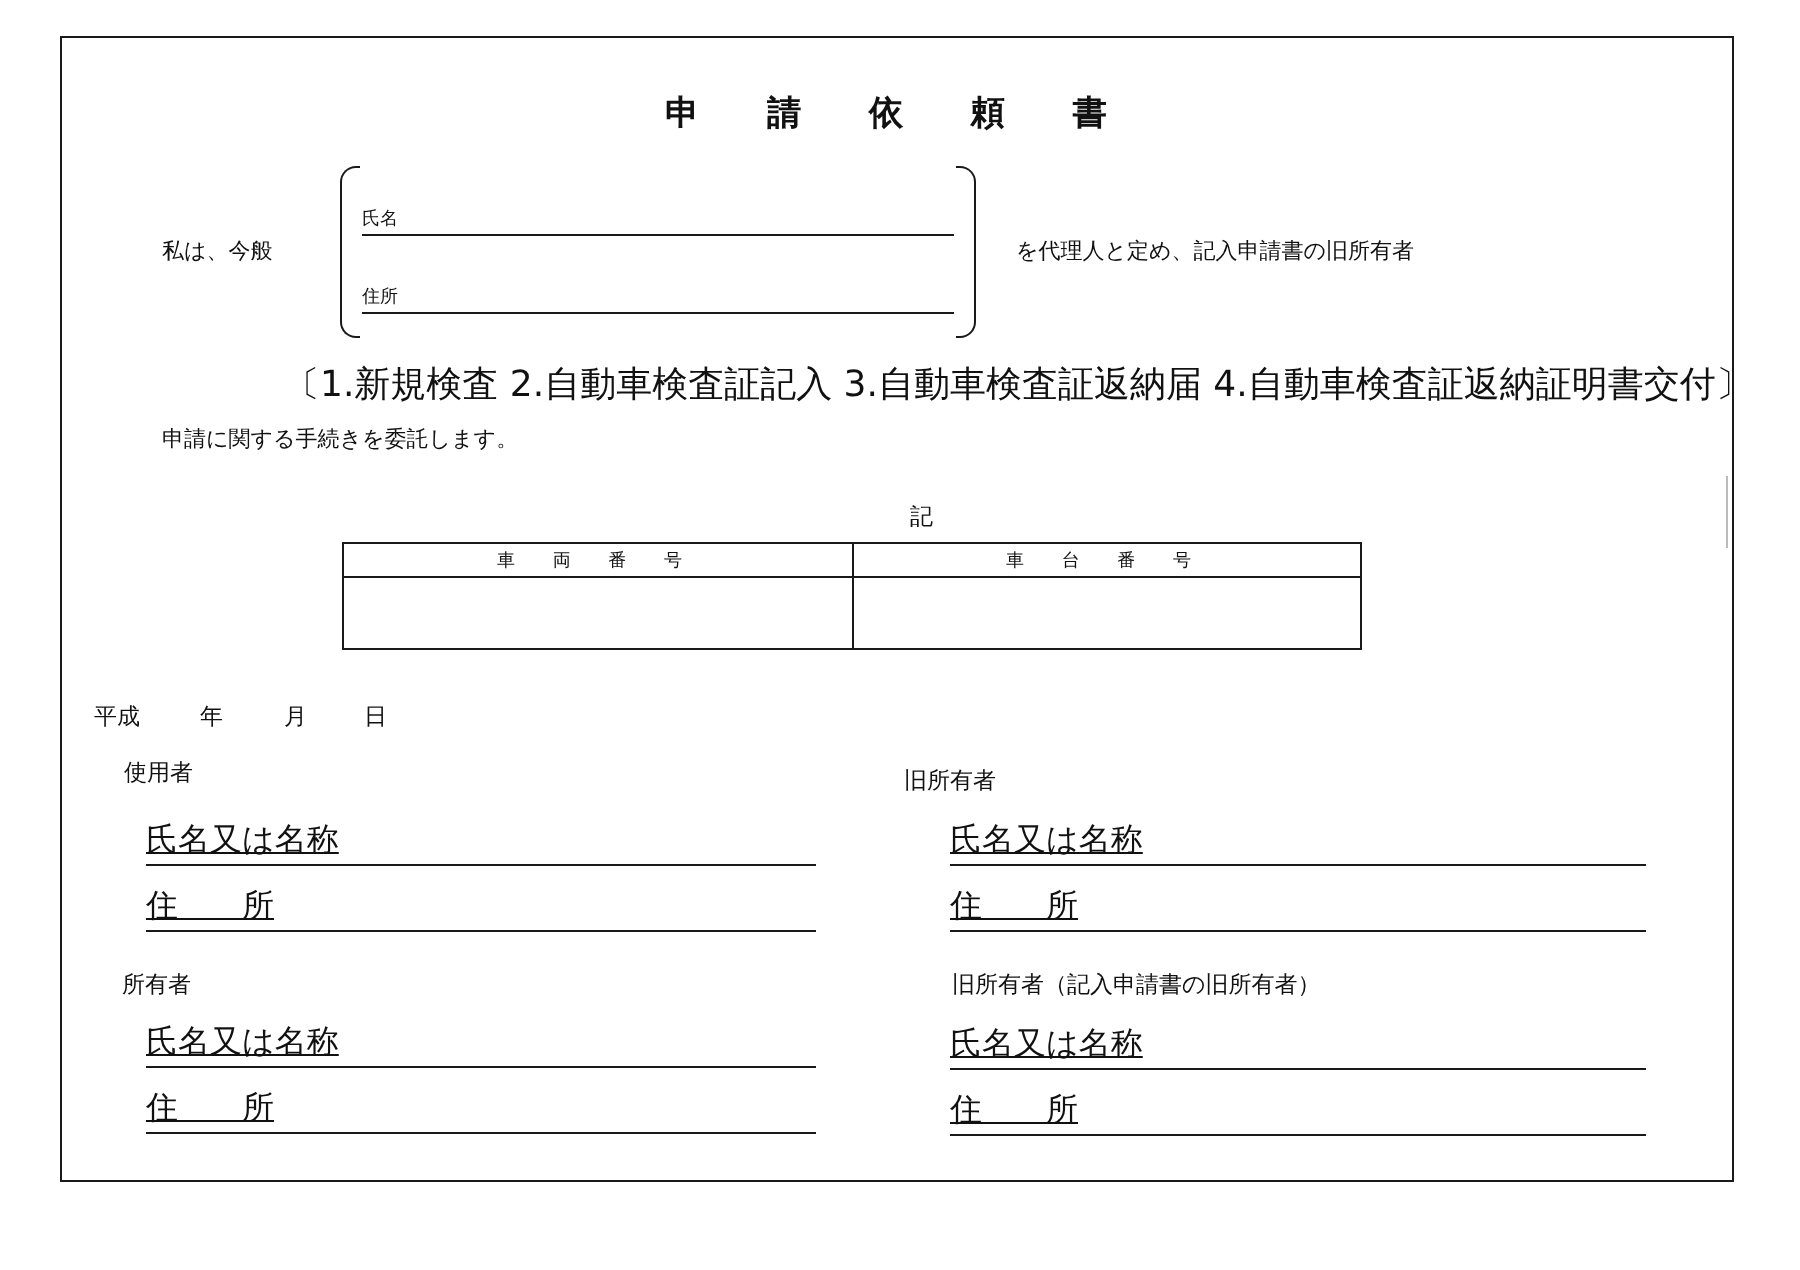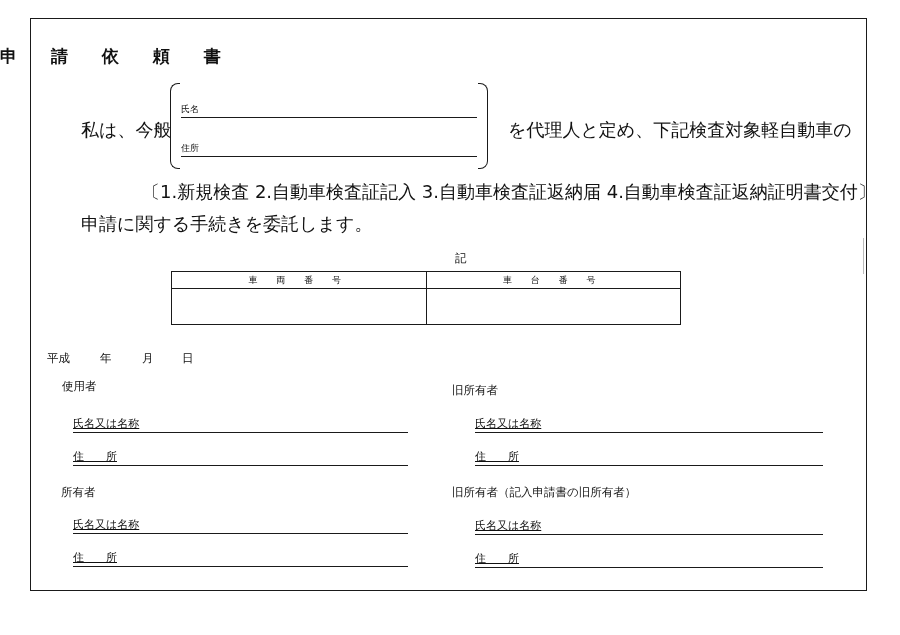--- a/index.html
+++ b/index.html
@@ -14,7 +14,7 @@
   }
   .abs { position: absolute; white-space: nowrap; }
   .title {
-    left: 0; width: 900px; top: 45px; 
+    left: 0; width: 900px; top: 45px; text-align: center;
     font-size: 17px; font-weight: bold; letter-spacing: 14px;
   }
   .t13 { font-size: 18px; }

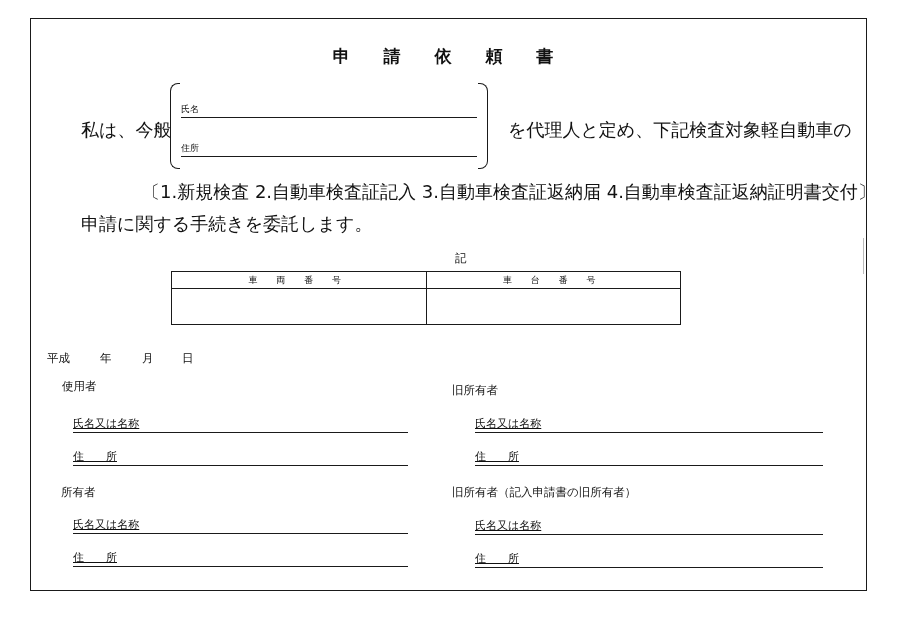--- a/index.html
+++ b/index.html
@@ -17,7 +17,7 @@
     left: 0; width: 900px; top: 45px; text-align: center;
     font-size: 17px; font-weight: bold; letter-spacing: 14px;
   }
-  .t13 { font-size: 18px; }
+  .t13 { font-size: 11px; }
   .t12 { font-size: 18px; }
   .t11 { font-size: 11.5px; }
 

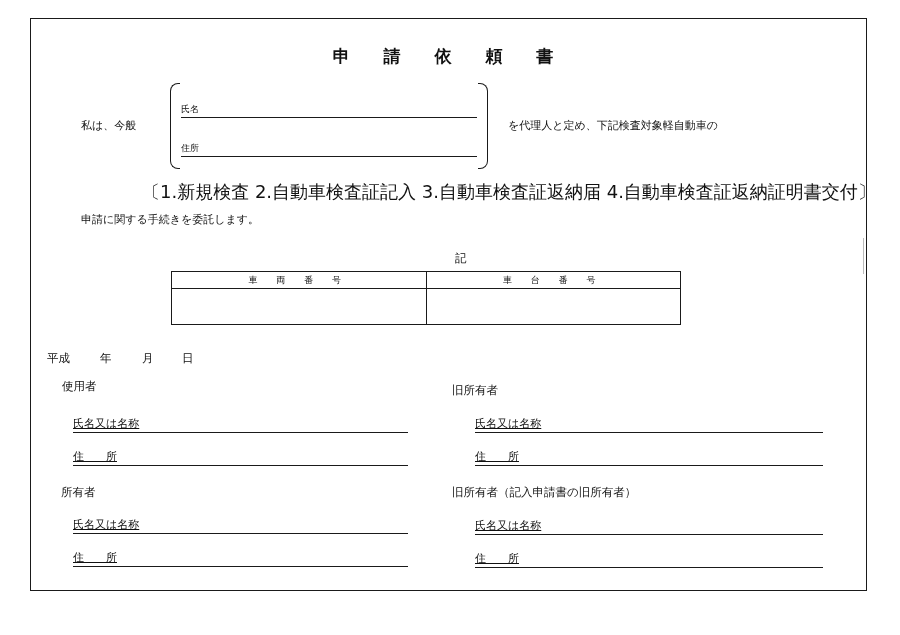--- a/index.html
+++ b/index.html
@@ -76,7 +76,7 @@
   <span>住所</span>
 </div>
 
-<div class="abs t13" style="left:508px; top:118px;">を代理人と定め、下記検査対象軽自動車の</div>
+<div class="abs t13" style="left:508px; top:118px;">を代理人と定め、記入申請書の旧所有者</div>
 
 <div class="abs t12" style="left:142px; top:180px;">〔1.新規検査 2.自動車検査証記入 3.自動車検査証返納届 4.自動車検査証返納証明書交付〕</div>
 

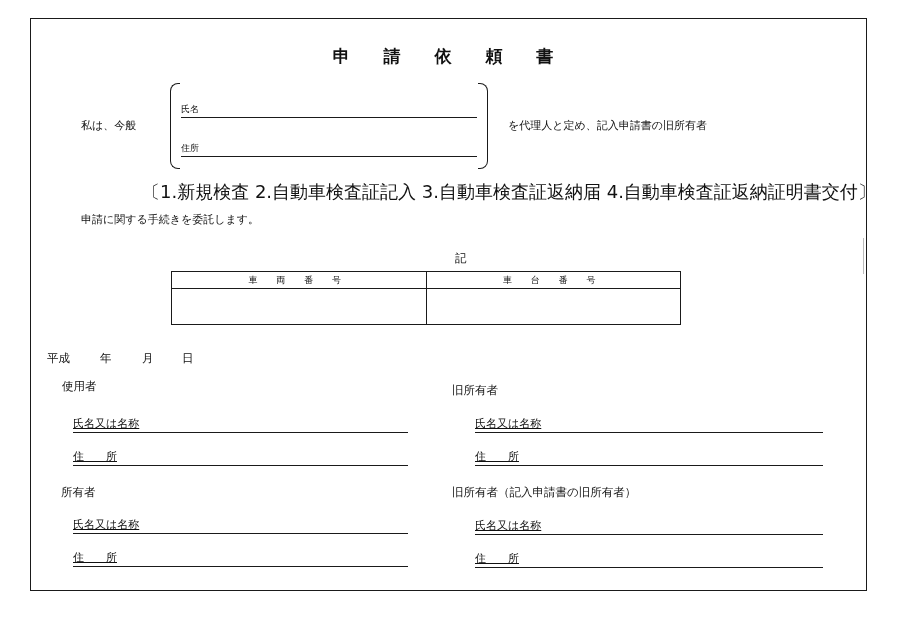--- a/index.html
+++ b/index.html
@@ -49,7 +49,7 @@
     position: absolute; height: 16px; border-bottom: 1.3px solid #1a1a1a;
   }
   .sig-line span {
-    position: absolute; left: 0; bottom: 1px; font-size: 11px;
+    position: absolute; left: 0; bottom: 1px; font-size: 16px;
     text-decoration: underline;
   }
   .right-edge-mark {

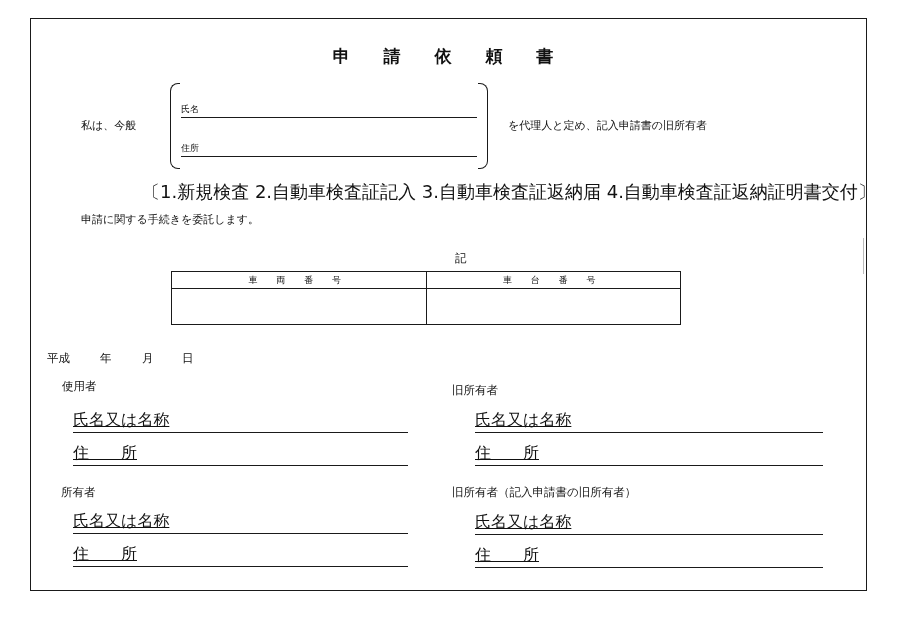--- a/index.html
+++ b/index.html
@@ -126,7 +126,7 @@
   <span>住　　所</span>
 </div>
 
-<div class="abs t11" style="left:452px; top:485px;">旧所有者（記入申請書の旧所有者）</div>
+<div class="abs t11" style="left:476px; top:485px;">旧所有者（記入申請書の旧所有者）</div>
 <div class="sig-line" style="left:475px; top:518px; width:348px;">
   <span>氏名又は名称</span>
 </div>

